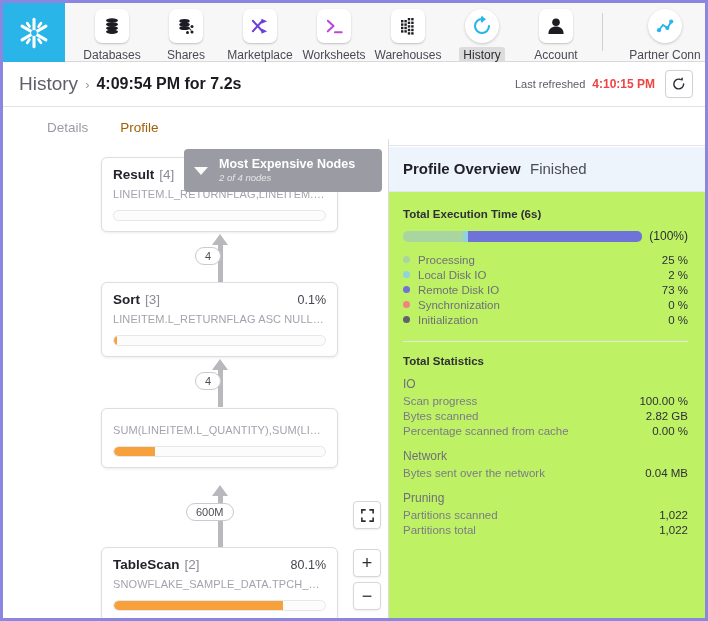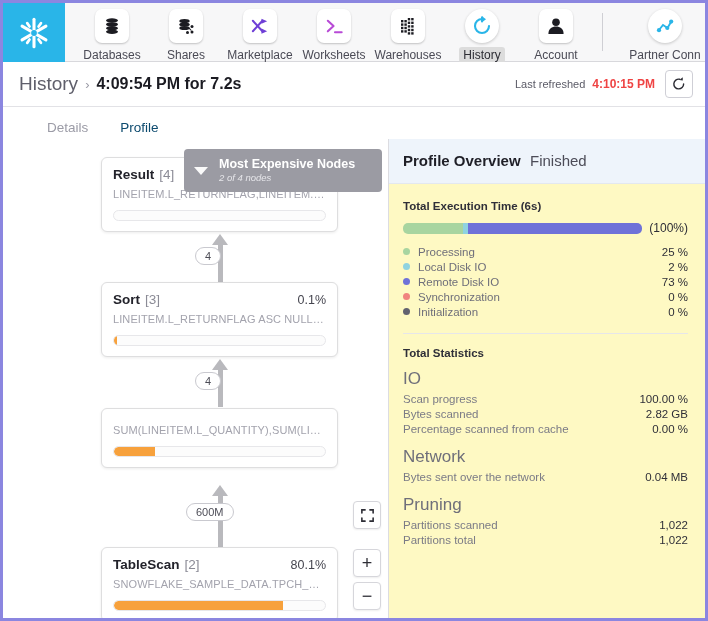--- a/index.html
+++ b/index.html
@@ -110,7 +110,7 @@
     border-bottom: 3px solid transparent;
     margin-right: 8px;
   }
-  .tab.active { color: #0c4a6e; border-bottom-color: #29b5e8; }
+  .tab.active { color: #a16207; border-bottom-color: #29b5e8; }
 
   
   .main {

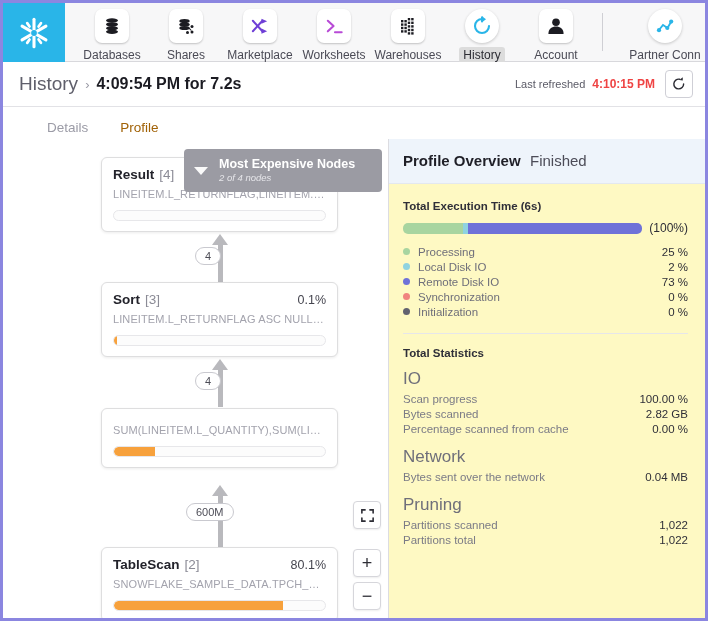--- a/index.html
+++ b/index.html
@@ -126,9 +126,10 @@
   }
   .side-pane {
     flex: 1;
-    background: #fef9c3;
+    background: #bef264;
     position: relative;
     overflow: hidden;
+    margin-top: 8px;
   }
 
   

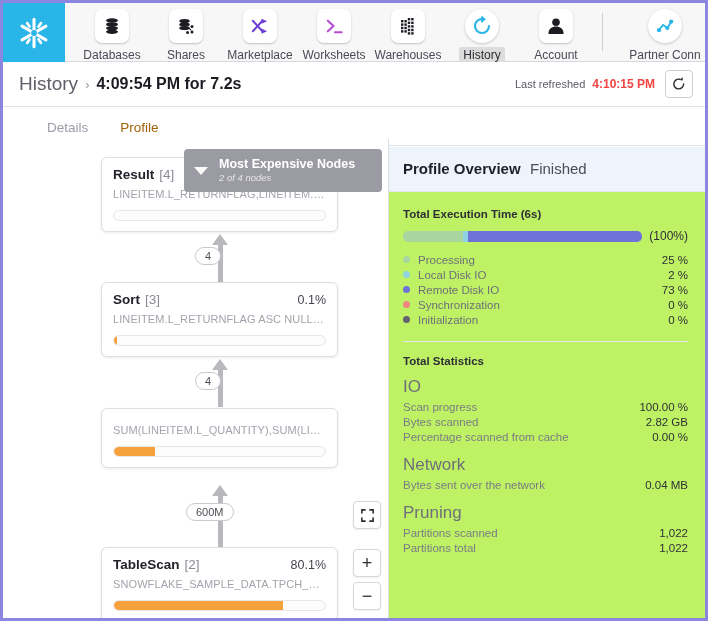--- a/index.html
+++ b/index.html
@@ -260,7 +260,7 @@
 
   .divider { height: 1px; background: #e6e6ea; margin: 14px 0 13px 0; }
 
-  .stat-group-title { font-size: 17px; color: #6f6f7a; margin-bottom: 2px; }
+  .stat-group-title { font-size: 12px; color: #6f6f7a; margin-bottom: 2px; }
   .stat-row {
     display: flex; font-size: 11.5px; color: #7b7b86;
     padding: 1.5px 0;

